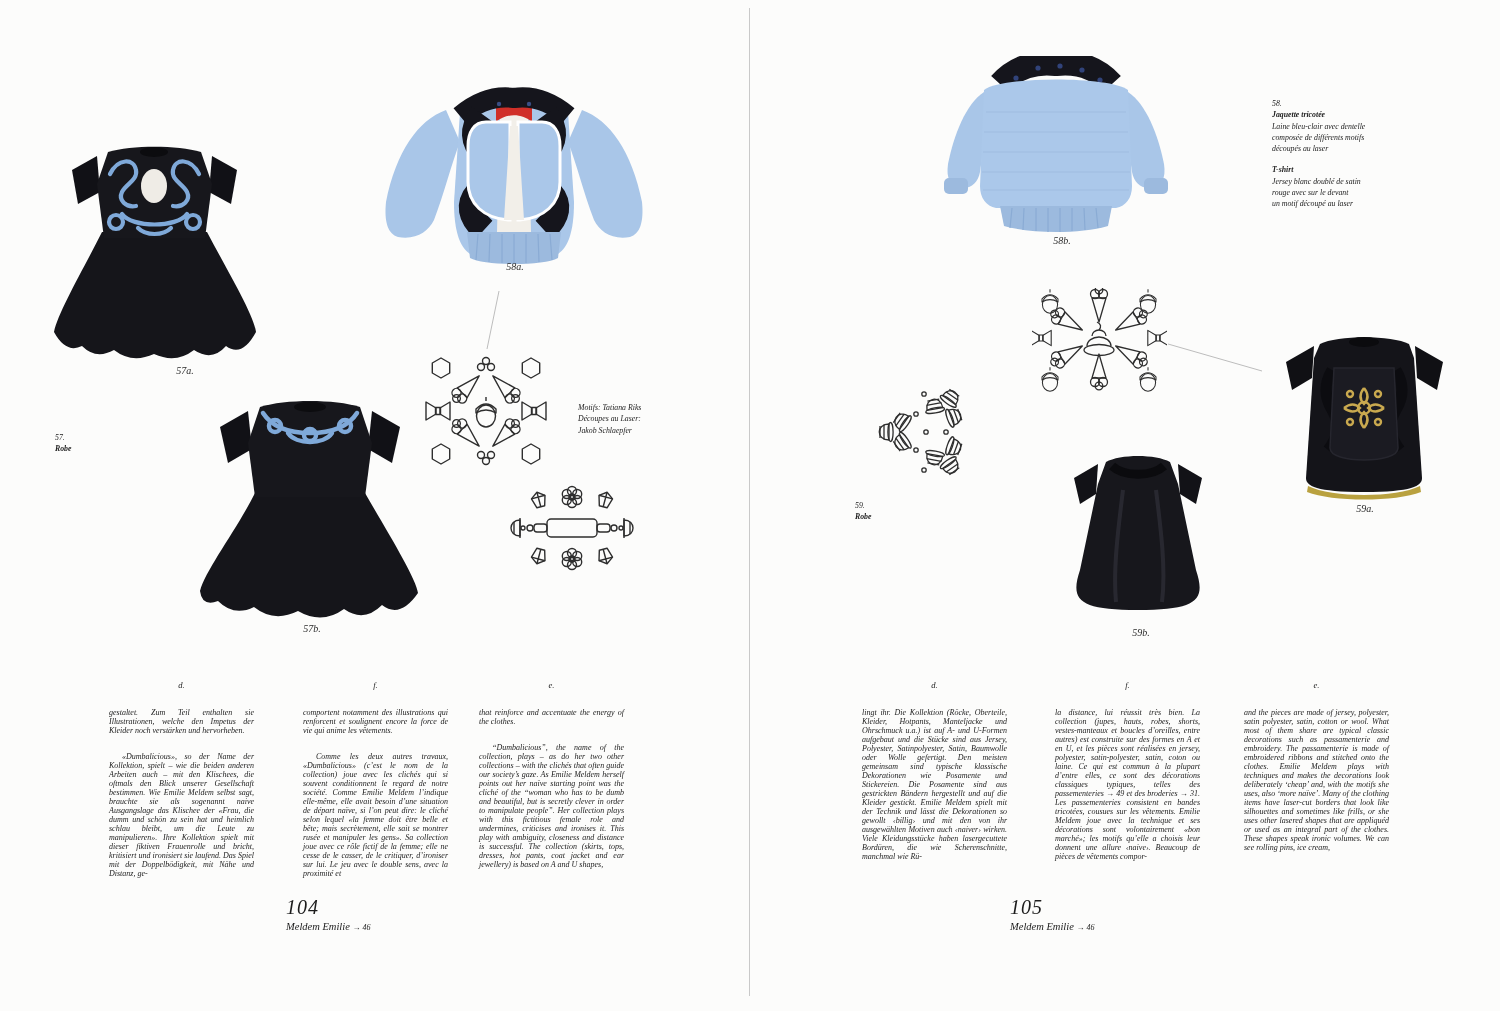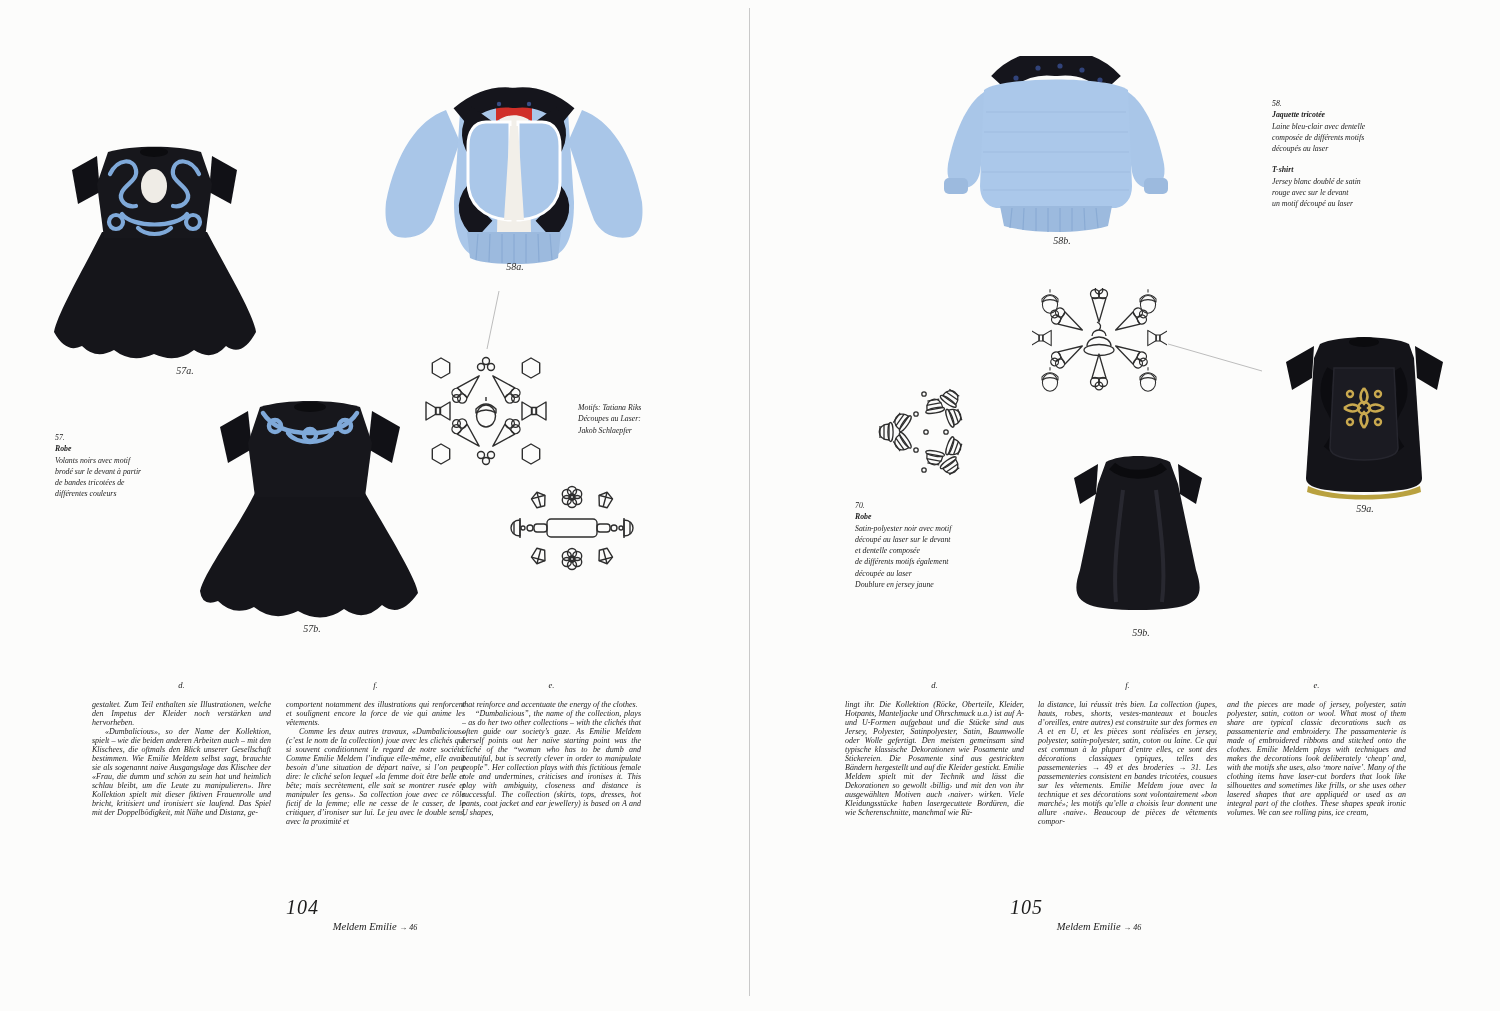--- a/index.html
+++ b/index.html
@@ -111,10 +111,6 @@
 <div class="abs caption" style="left:55px;top:432px;width:150px">
   <span class="cap-num">57.</span>
   <span class="cap-title">Robe</span>
-  <span class="cap-body">Volants noirs avec motif
-brodé sur le devant à partir
-de bandes tricotées de
-différentes couleurs</span>
 </div>
 
 <svg class="abs garment" style="left:160px;top:393px" width="300" height="235" viewBox="0 0 300 235">

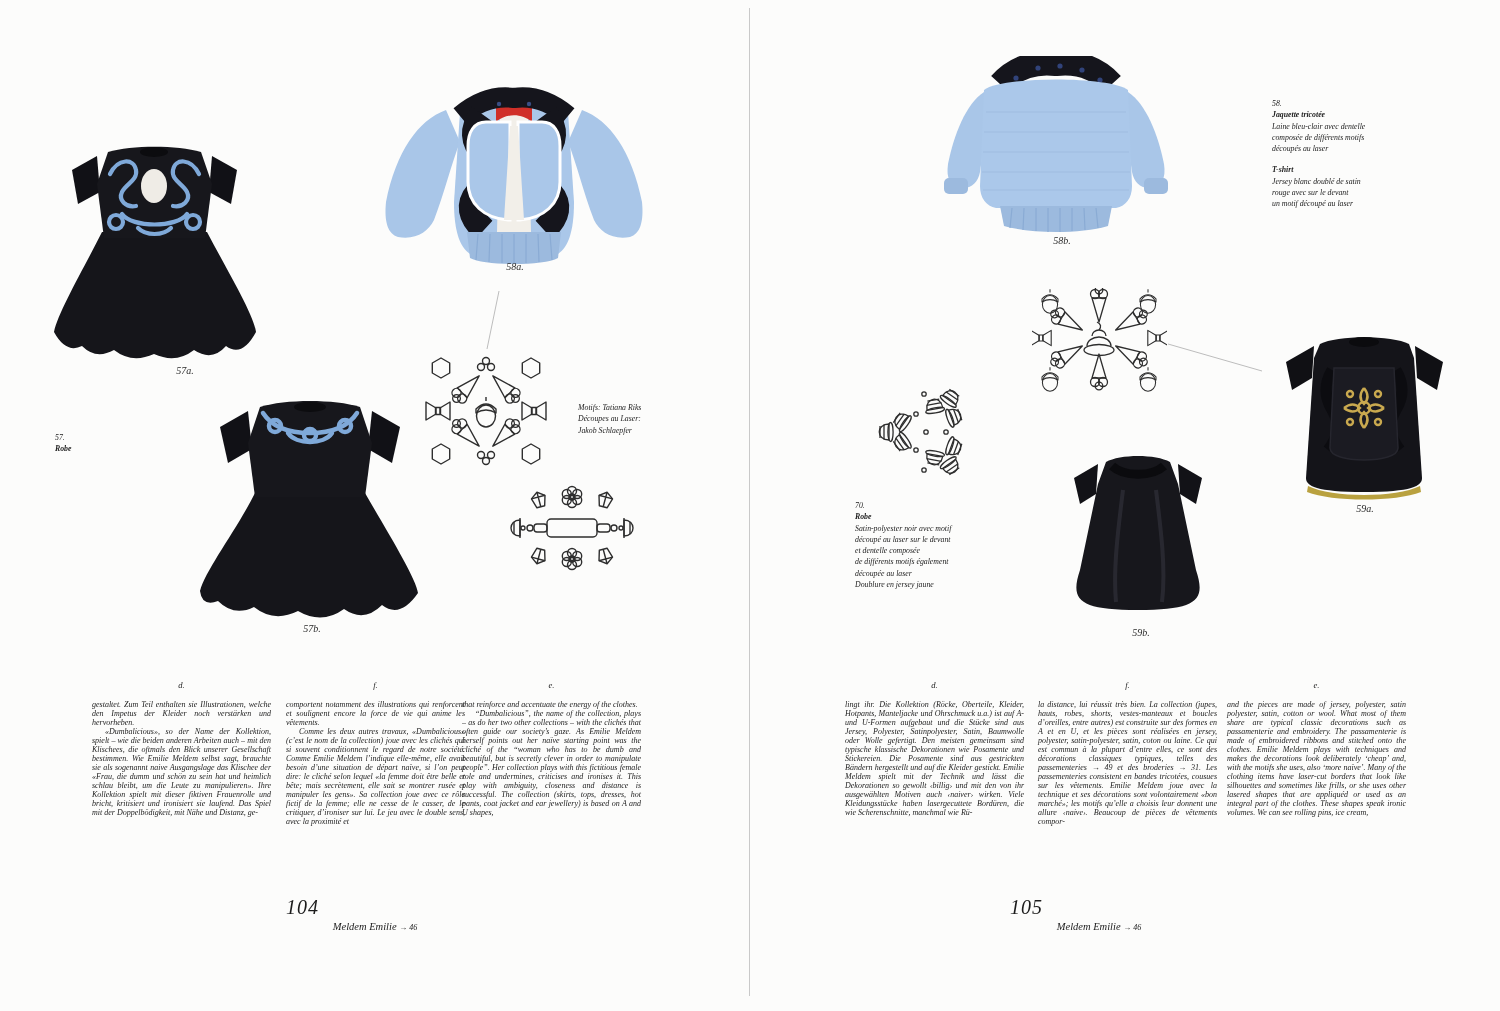--- a/index.html
+++ b/index.html
@@ -344,7 +344,7 @@
 <div class="abs figlabel" style="left:1335px;top:503px">59a.</div>
 
 <div class="abs caption" style="left:855px;top:500px;width:160px">
-  <span class="cap-num">70.</span>
+  <span class="cap-num">59.</span>
   <span class="cap-title">Robe</span>
   <span class="cap-body">Satin-polyester noir avec motif
 découpé au laser sur le devant

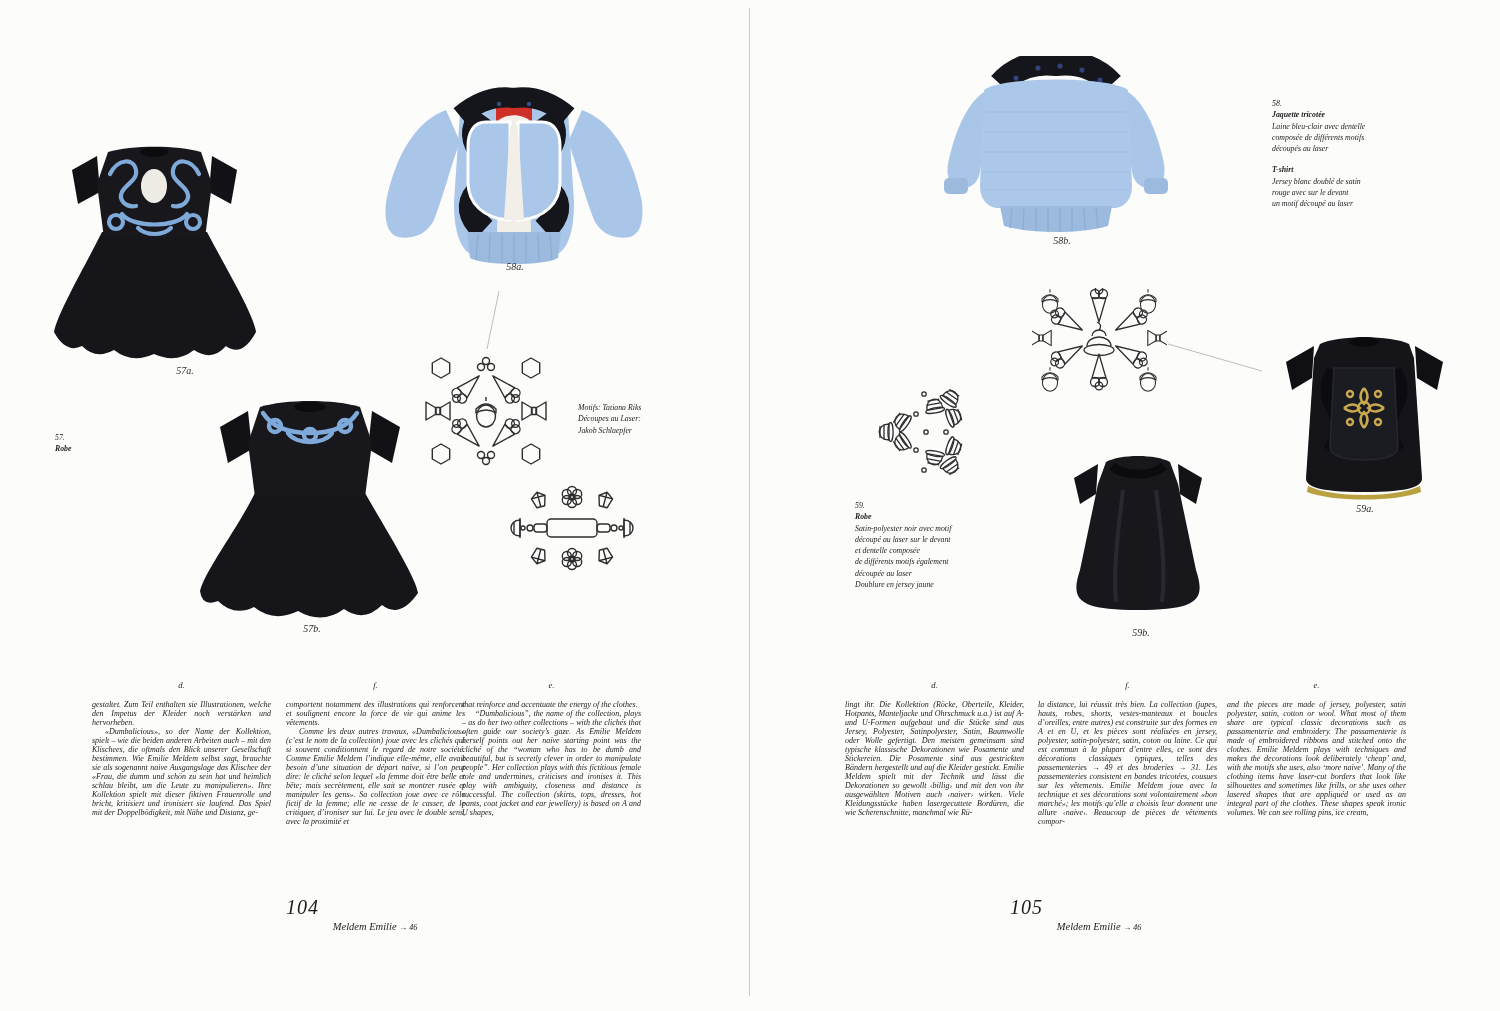--- a/index.html
+++ b/index.html
@@ -346,12 +346,6 @@
 <div class="abs caption" style="left:855px;top:500px;width:160px">
   <span class="cap-num">59.</span>
   <span class="cap-title">Robe</span>
-  <span class="cap-body">Satin-polyester noir avec motif
-découpé au laser sur le devant
-et dentelle composée
-de différents motifs également
-découpée au laser
-Doublure en jersey jaune</span>
 </div>
 
 <svg class="abs garment" style="left:1028px;top:450px" width="220" height="175" viewBox="0 0 220 175">

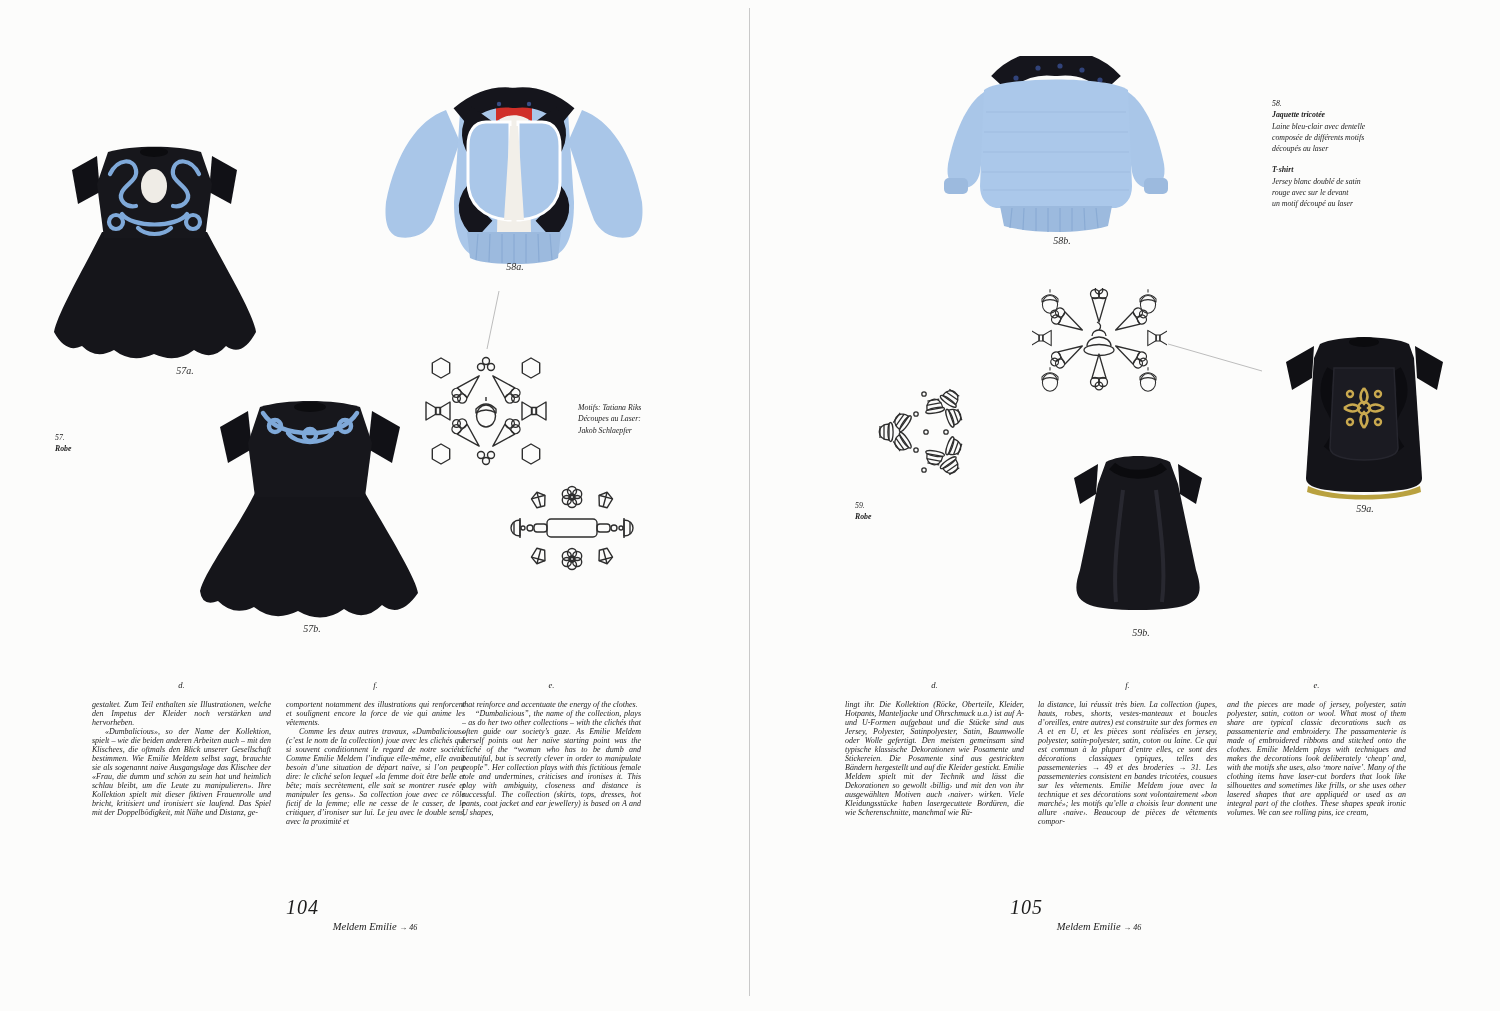--- a/index.html
+++ b/index.html
@@ -24,7 +24,7 @@
     width:179px;font-style:italic;font-size:8px;line-height:1.13;
     text-align:justify;color:#1b1b1b;hyphens:auto;-webkit-hyphens:auto;
   }
-  .col p{margin:0;}
+  .col p{margin:17px;}
   .col p + p{text-indent:13px;}
   .colletter{text-align:center;font-style:italic;font-size:8.6px;margin-bottom:9px;}
   .pagenum{font-style:italic;font-size:20px;letter-spacing:1px;}

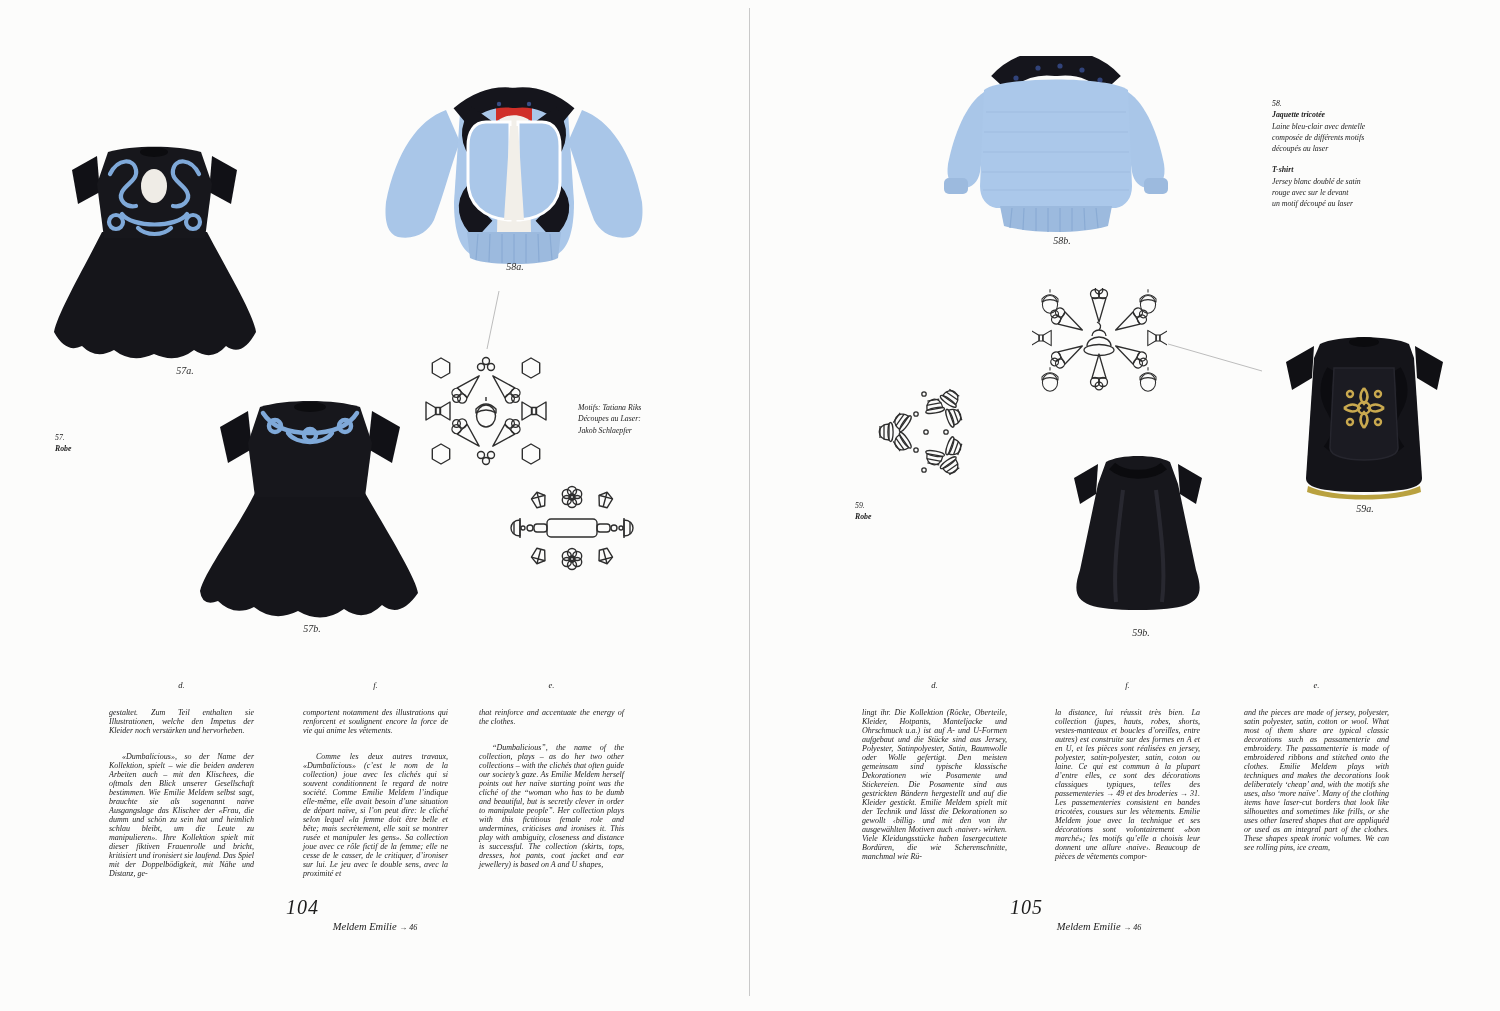--- a/index.html
+++ b/index.html
@@ -28,7 +28,7 @@
   .col p + p{text-indent:13px;}
   .colletter{text-align:center;font-style:italic;font-size:8.6px;margin-bottom:9px;}
   .pagenum{font-style:italic;font-size:20px;letter-spacing:1px;}
-  .pagefooter{font-style:italic;font-size:10.5px;text-align:center;margin-top:2px;}
+  .pagefooter{font-style:italic;font-size:10.5px;margin-top:2px;}
   .pagefooter .ref{font-size:8px;}
   svg.garment, svg.motif{display:block;}
 </style>

